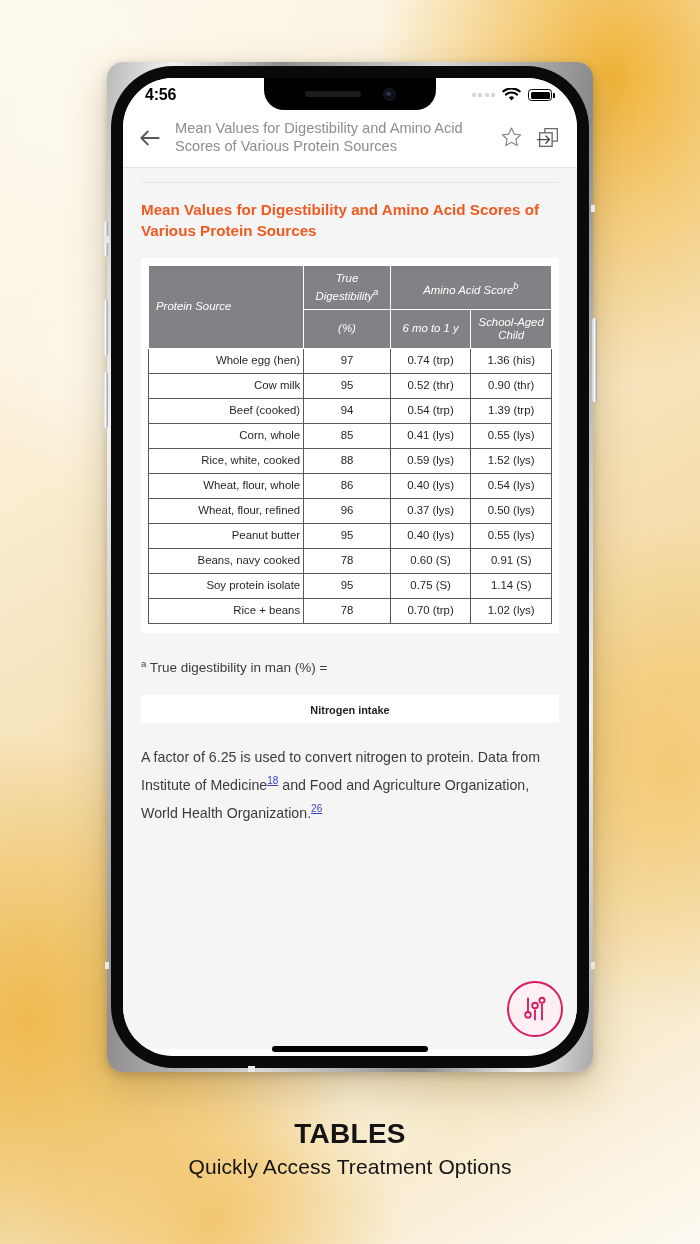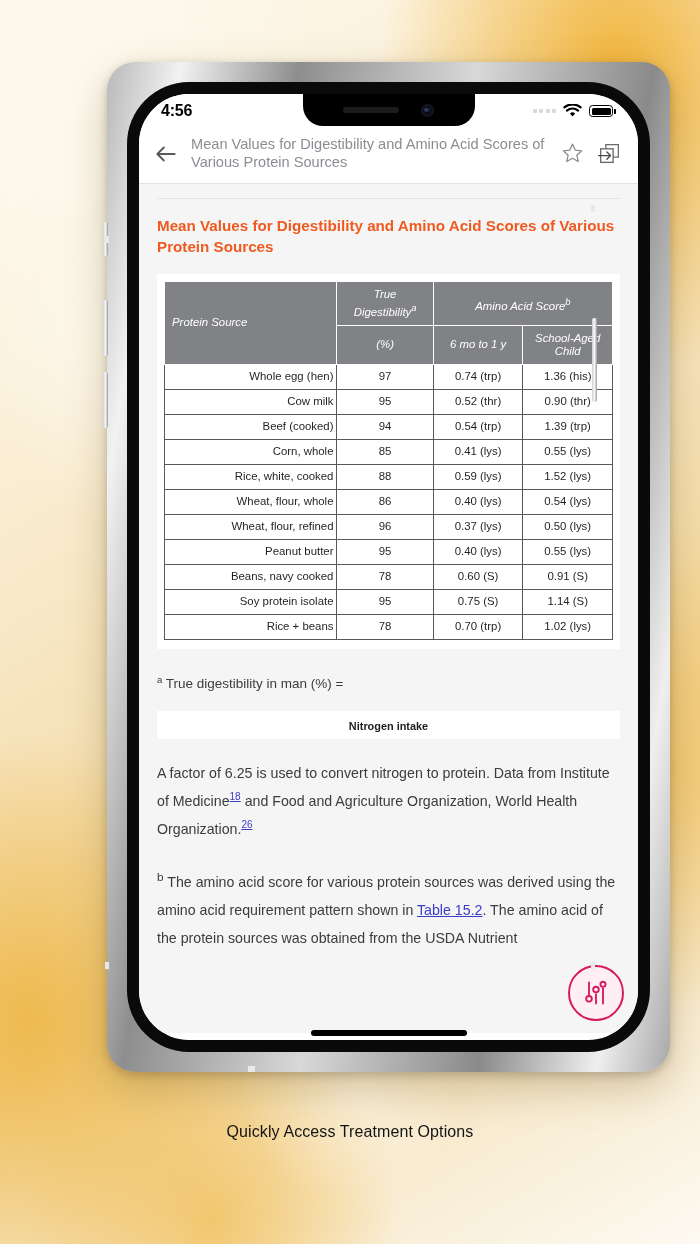--- a/index.html
+++ b/index.html
@@ -23,9 +23,9 @@
     pointer-events:none; }
 
   
-  .phone { position:absolute; left:107px; top:62px; width:563px; height:1010px;
-    border-radius:28px; background:linear-gradient(100deg,#b8b8b8 0%,#f2f2f2 10%,#8e8e8e 26%,#d8d8d8 50%,#8a8a8a 74%,#efefef 90%,#a8a8a8 100%);
-    padding:20px; box-shadow:0 16px 40px rgba(120,90,30,0.3), 0 3px 10px rgba(0,0,0,0.2); }
+  .phone { position:absolute; left:107px; top:62px; width:486px; height:1010px;
+    border-radius:16px; background:linear-gradient(100deg,#b8b8b8 0%,#f2f2f2 10%,#8e8e8e 26%,#d8d8d8 50%,#8a8a8a 74%,#efefef 90%,#a8a8a8 100%);
+    padding:4px; box-shadow:0 16px 40px rgba(120,90,30,0.3), 0 3px 10px rgba(0,0,0,0.2); }
   .phone-inner { width:100%; height:100%; border-radius:62px; background:#0a0a0a; padding:12px; }
   .screen { position:relative; width:100%; height:100%; border-radius:50px; overflow:hidden; background:#ffffff; }
 

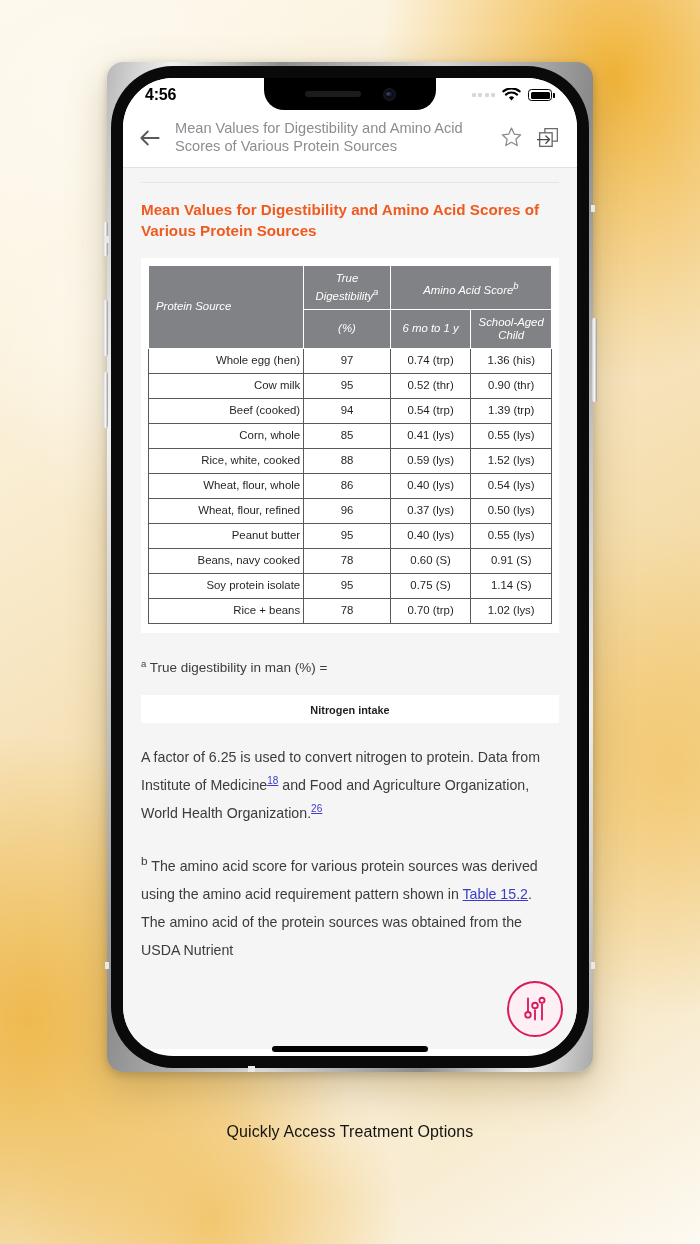--- a/index.html
+++ b/index.html
@@ -267,10 +267,6 @@
           <span>A factor of 6.25 is used to convert nitrogen to protein. Data from Institute of Medicine</span><a class="ref" href="#">18</a><span> and Food and Agriculture Organization, World Health Organization.</span><a class="ref" href="#">26</a>
         </div>
 
-        <div class="para">
-          <sup>b</sup>
-          <span>The amino acid score for various protein sources was derived using the amino acid requirement pattern shown in </span><a class="link" href="#">Table 15.2</a><span>. The amino acid of the protein sources was obtained from the USDA Nutrient</span>
-        </div>
 
         <div class="fab">
           <svg width="28" height="28" viewBox="0 0 24 24">

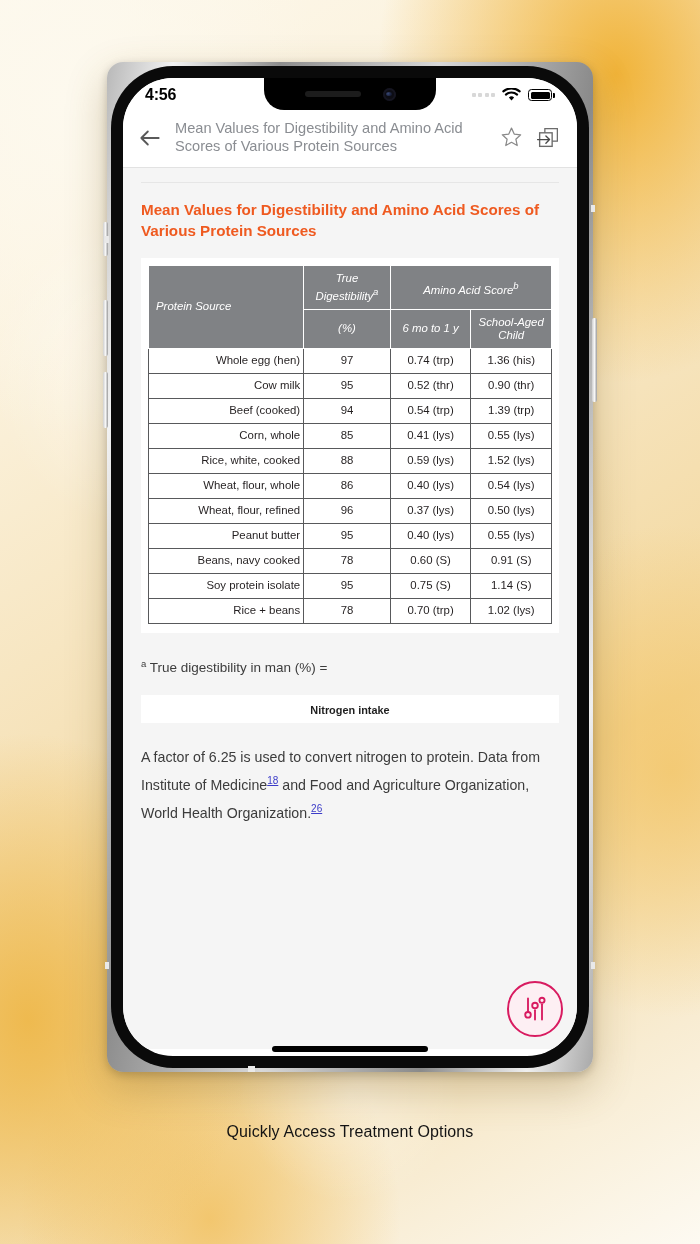--- a/index.html
+++ b/index.html
@@ -296,6 +296,7 @@
 <div class="seam seam-b"></div>
 
 <div class="caption">
+  <div class="cap-main">TABLES</div>
   <div class="cap-sub">Quickly Access Treatment Options</div>
 </div>
 

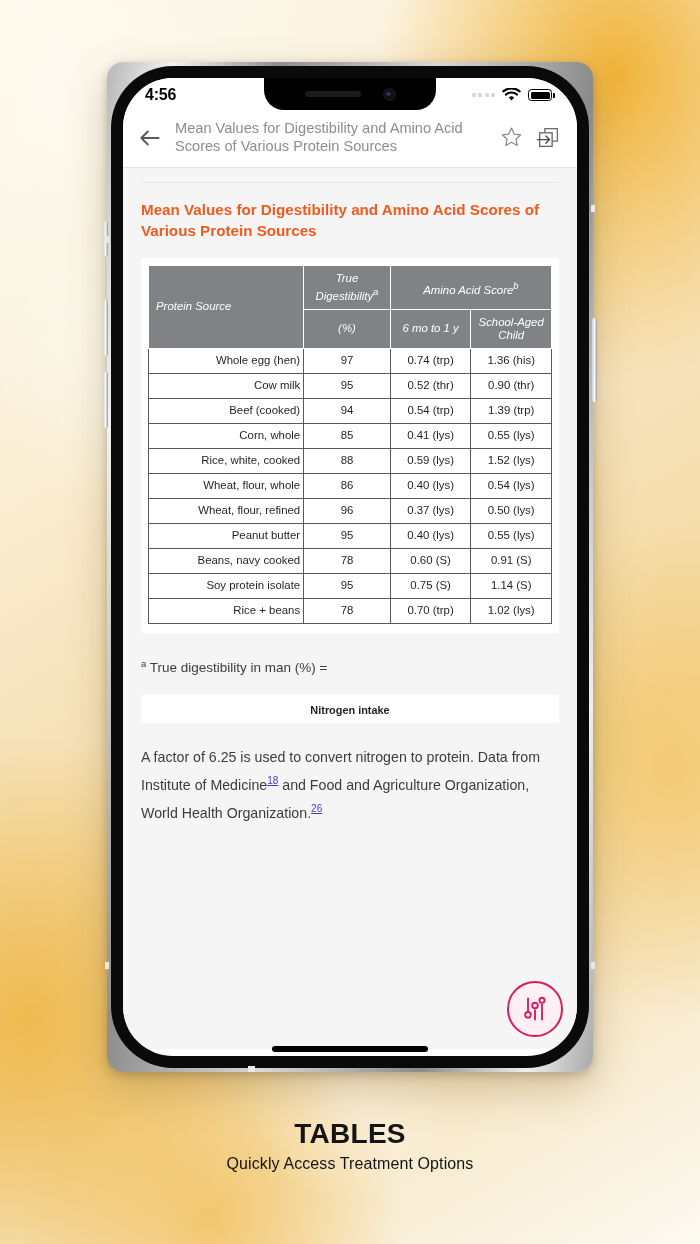--- a/index.html
+++ b/index.html
@@ -104,7 +104,7 @@
   
   .caption { position:absolute; left:0; right:0; top:1118px; text-align:center; }
   .cap-main { font-size:28px; font-weight:700; color:#141414; letter-spacing:0.3px; }
-  .cap-sub { font-size:16px; color:#141414; margin-top:5px; letter-spacing:0.1px; }
+  .cap-sub { font-size:21px; color:#141414; margin-top:5px; letter-spacing:0.1px; }
 </style>
 </head>
 <body>

